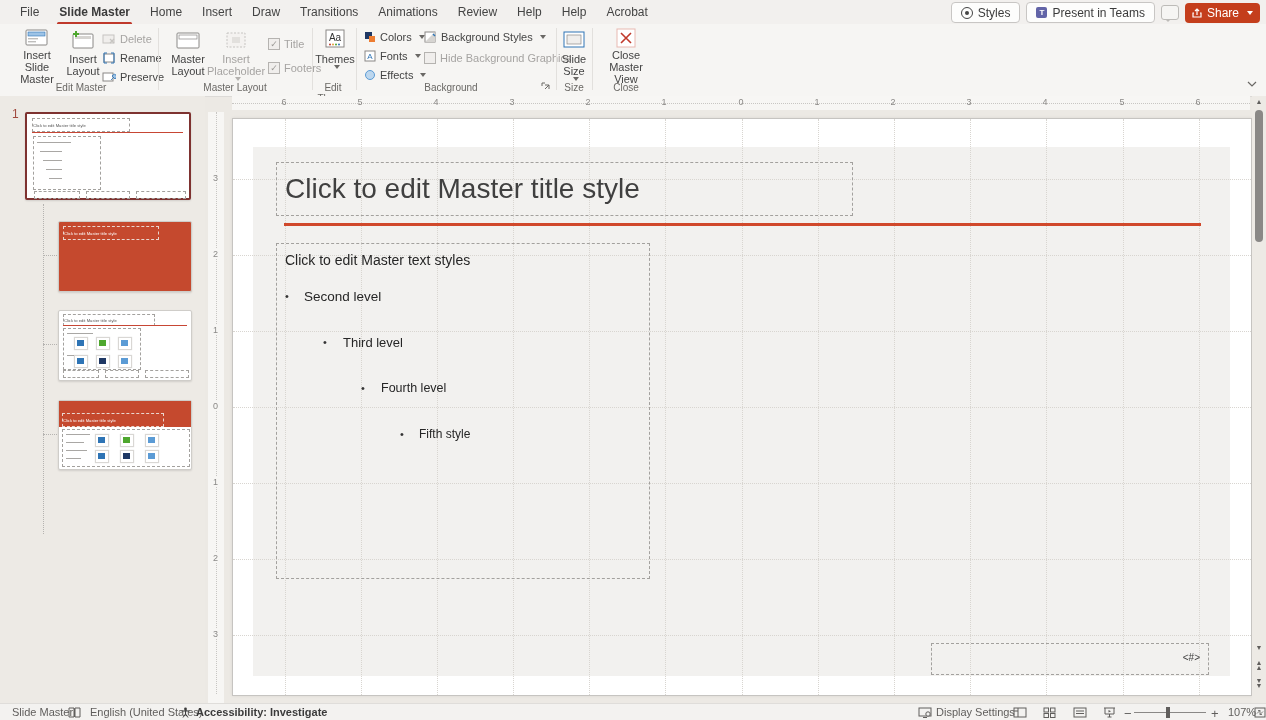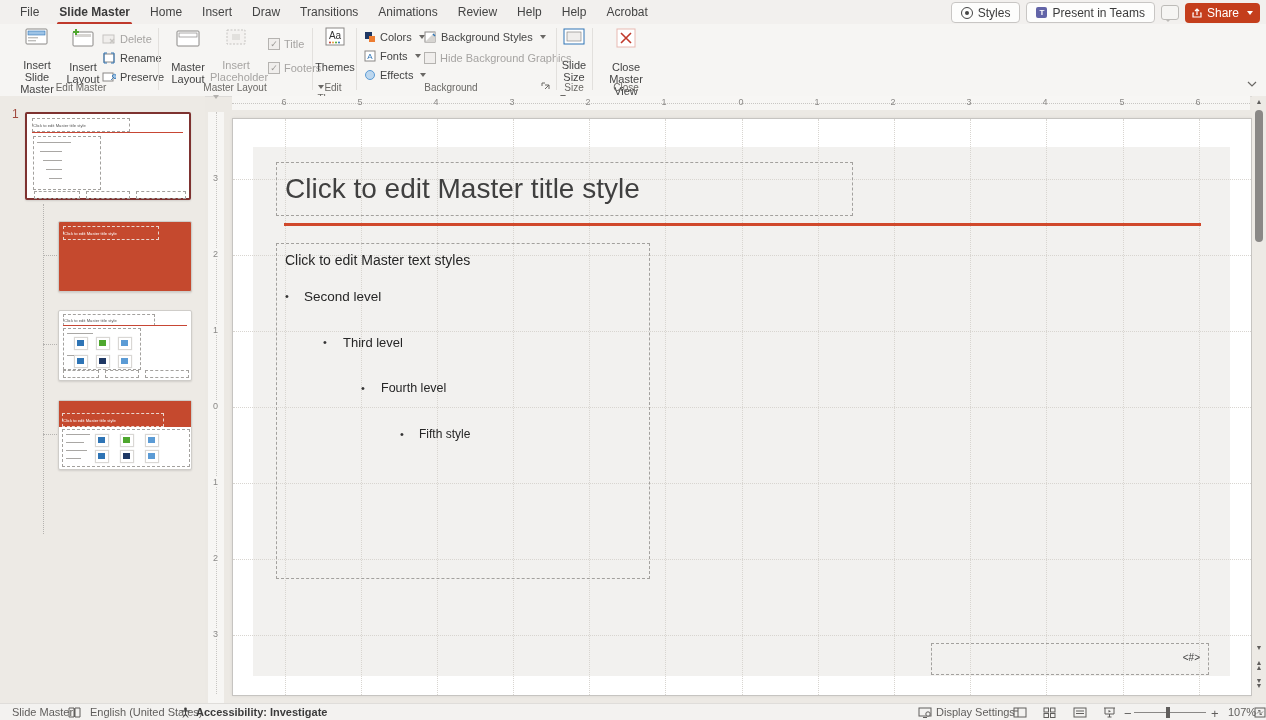--- a/index.html
+++ b/index.html
@@ -19,7 +19,7 @@
   .ribbon{position:absolute;left:0;top:24px;width:1266px;height:72px;background:#F6F5F3;border-bottom:1px solid #DCDAD7;}
   .grp-sep{position:absolute;top:4px;height:62px;width:1px;background:#E2E0DD;}
   .grp-label{position:absolute;top:58px;font-size:10px;color:#6A6865;text-align:center;}
-  .rbtn-lg{position:absolute;top:3px;height:58px;text-align:center;font-size:11px;line-height:12px;color:#444;display:flex;flex-direction:column;cursor:default;gap:12px;}
+  .rbtn-lg{position:absolute;top:3px;height:58px;text-align:center;font-size:11px;line-height:12px;color:#444;display:flex;flex-direction:column;align-items:center;cursor:default;}
   .rbtn-lg .ic{height:26px;display:flex;align-items:center;justify-content:center;}
   .rbtn-sm{position:absolute;display:flex;align-items:center;gap:4px;font-size:11px;color:#444;height:16px;cursor:default;}
   .dis{color:#A6A4A2 !important;}

